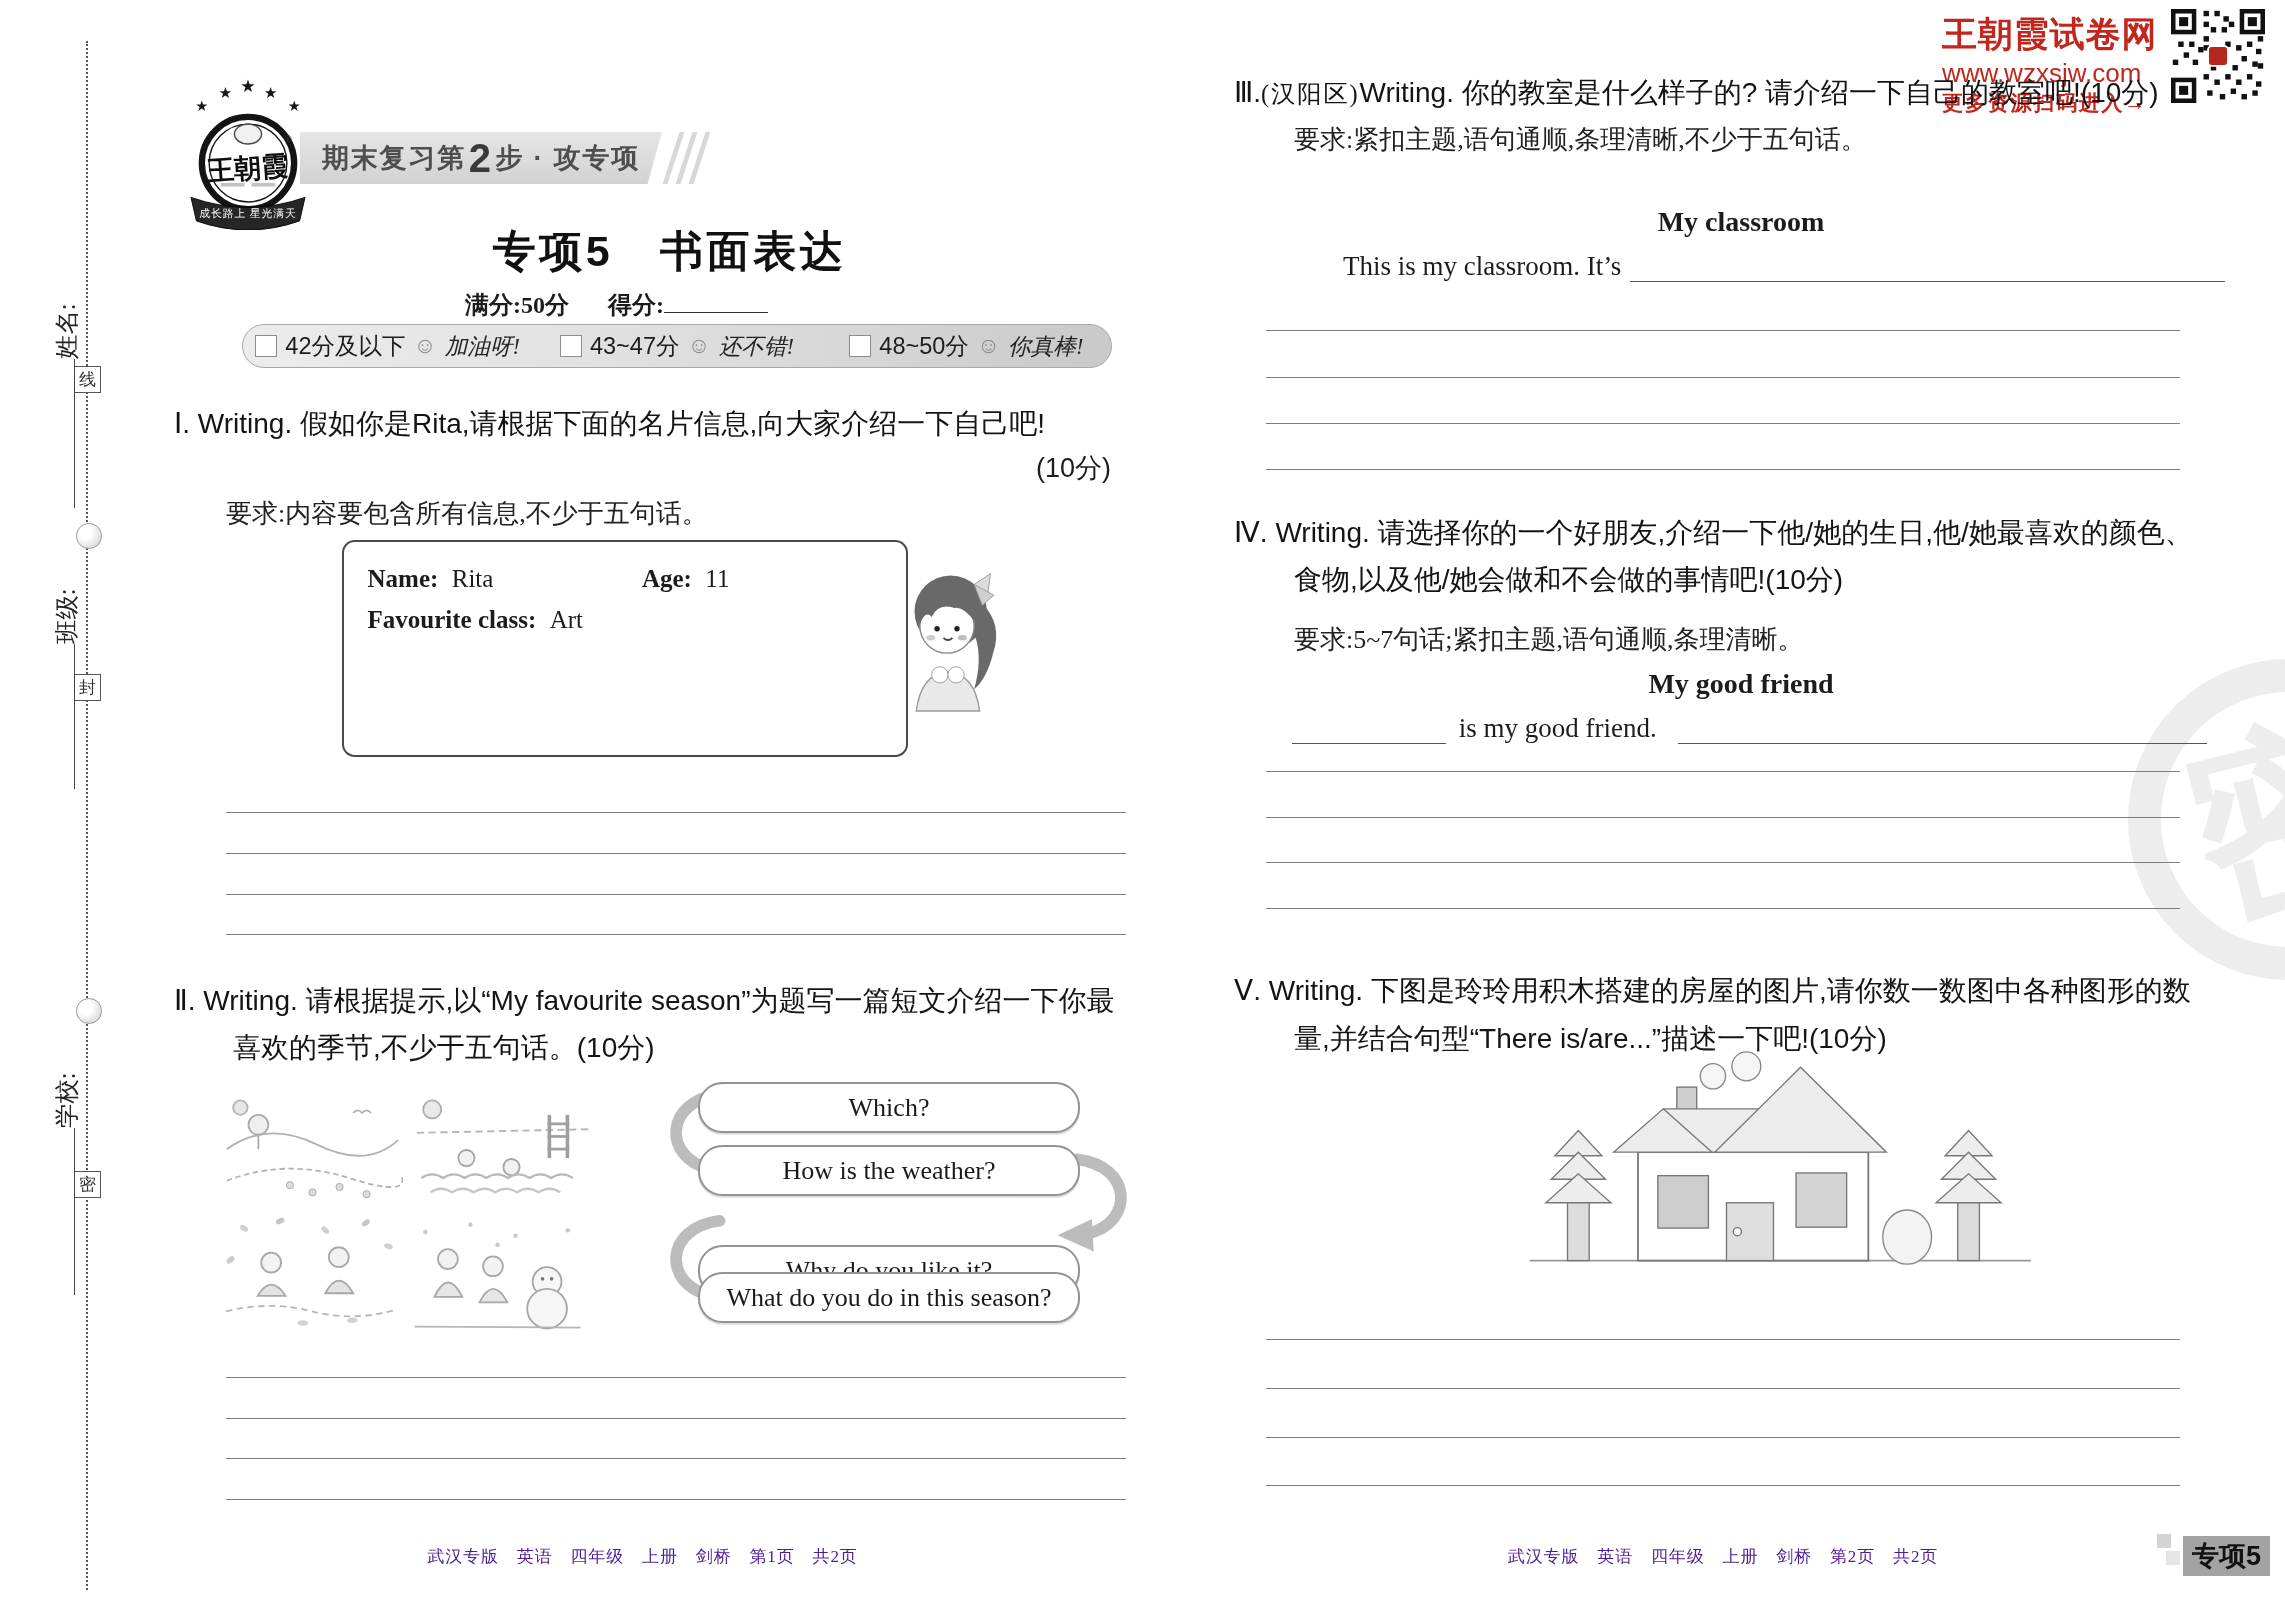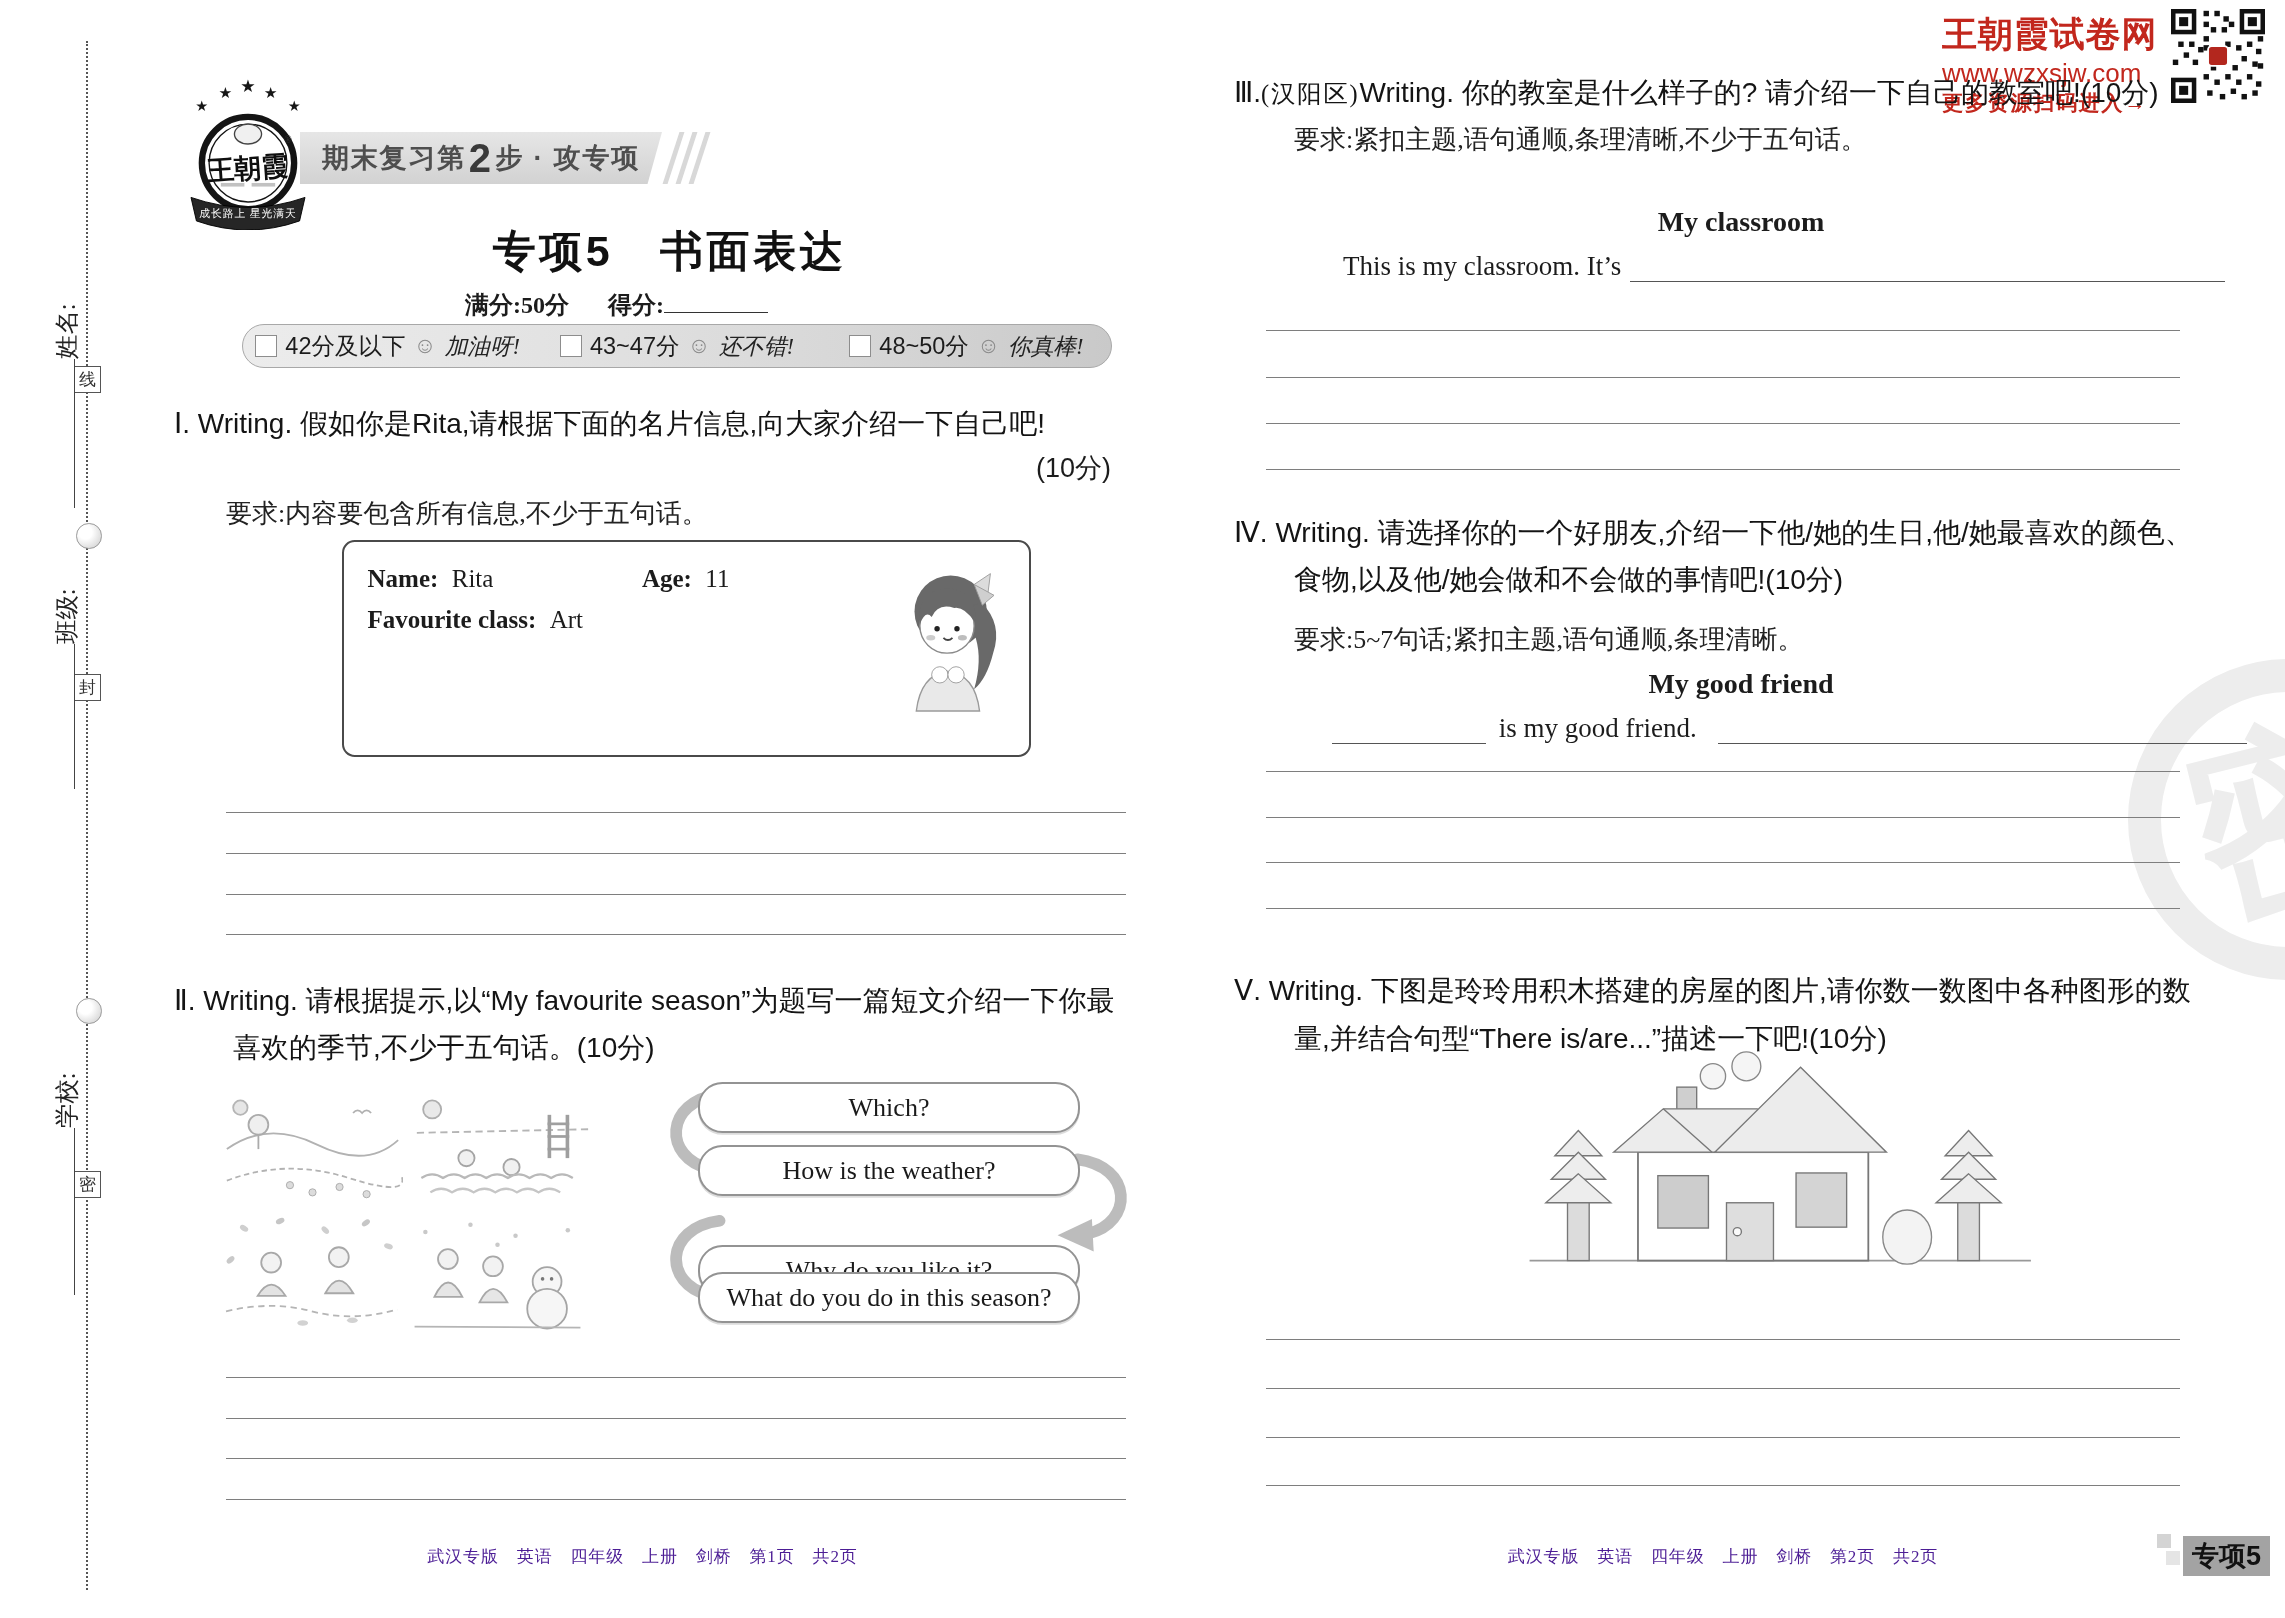--- a/index.html
+++ b/index.html
@@ -40,7 +40,7 @@
   .req{font-size:26px;color:#222;white-space:nowrap;}
   .pts{font-size:27px;}
   
-  .card{left:342px;top:540px;width:689px;height:217px;border:2.3px solid #4a4a4a;border-radius:12.7px;
+  .card{left:342px;top:540px;width:566px;height:217px;border:2.3px solid #4a4a4a;border-radius:12.7px;
         background:#fff;padding:16.3px 23.5px;box-sizing:border-box;font-size:25px;line-height:41px;}
   .card b{font-weight:bold;}
   .wline{border-top:1.8px solid #7e7e7e;height:0;}

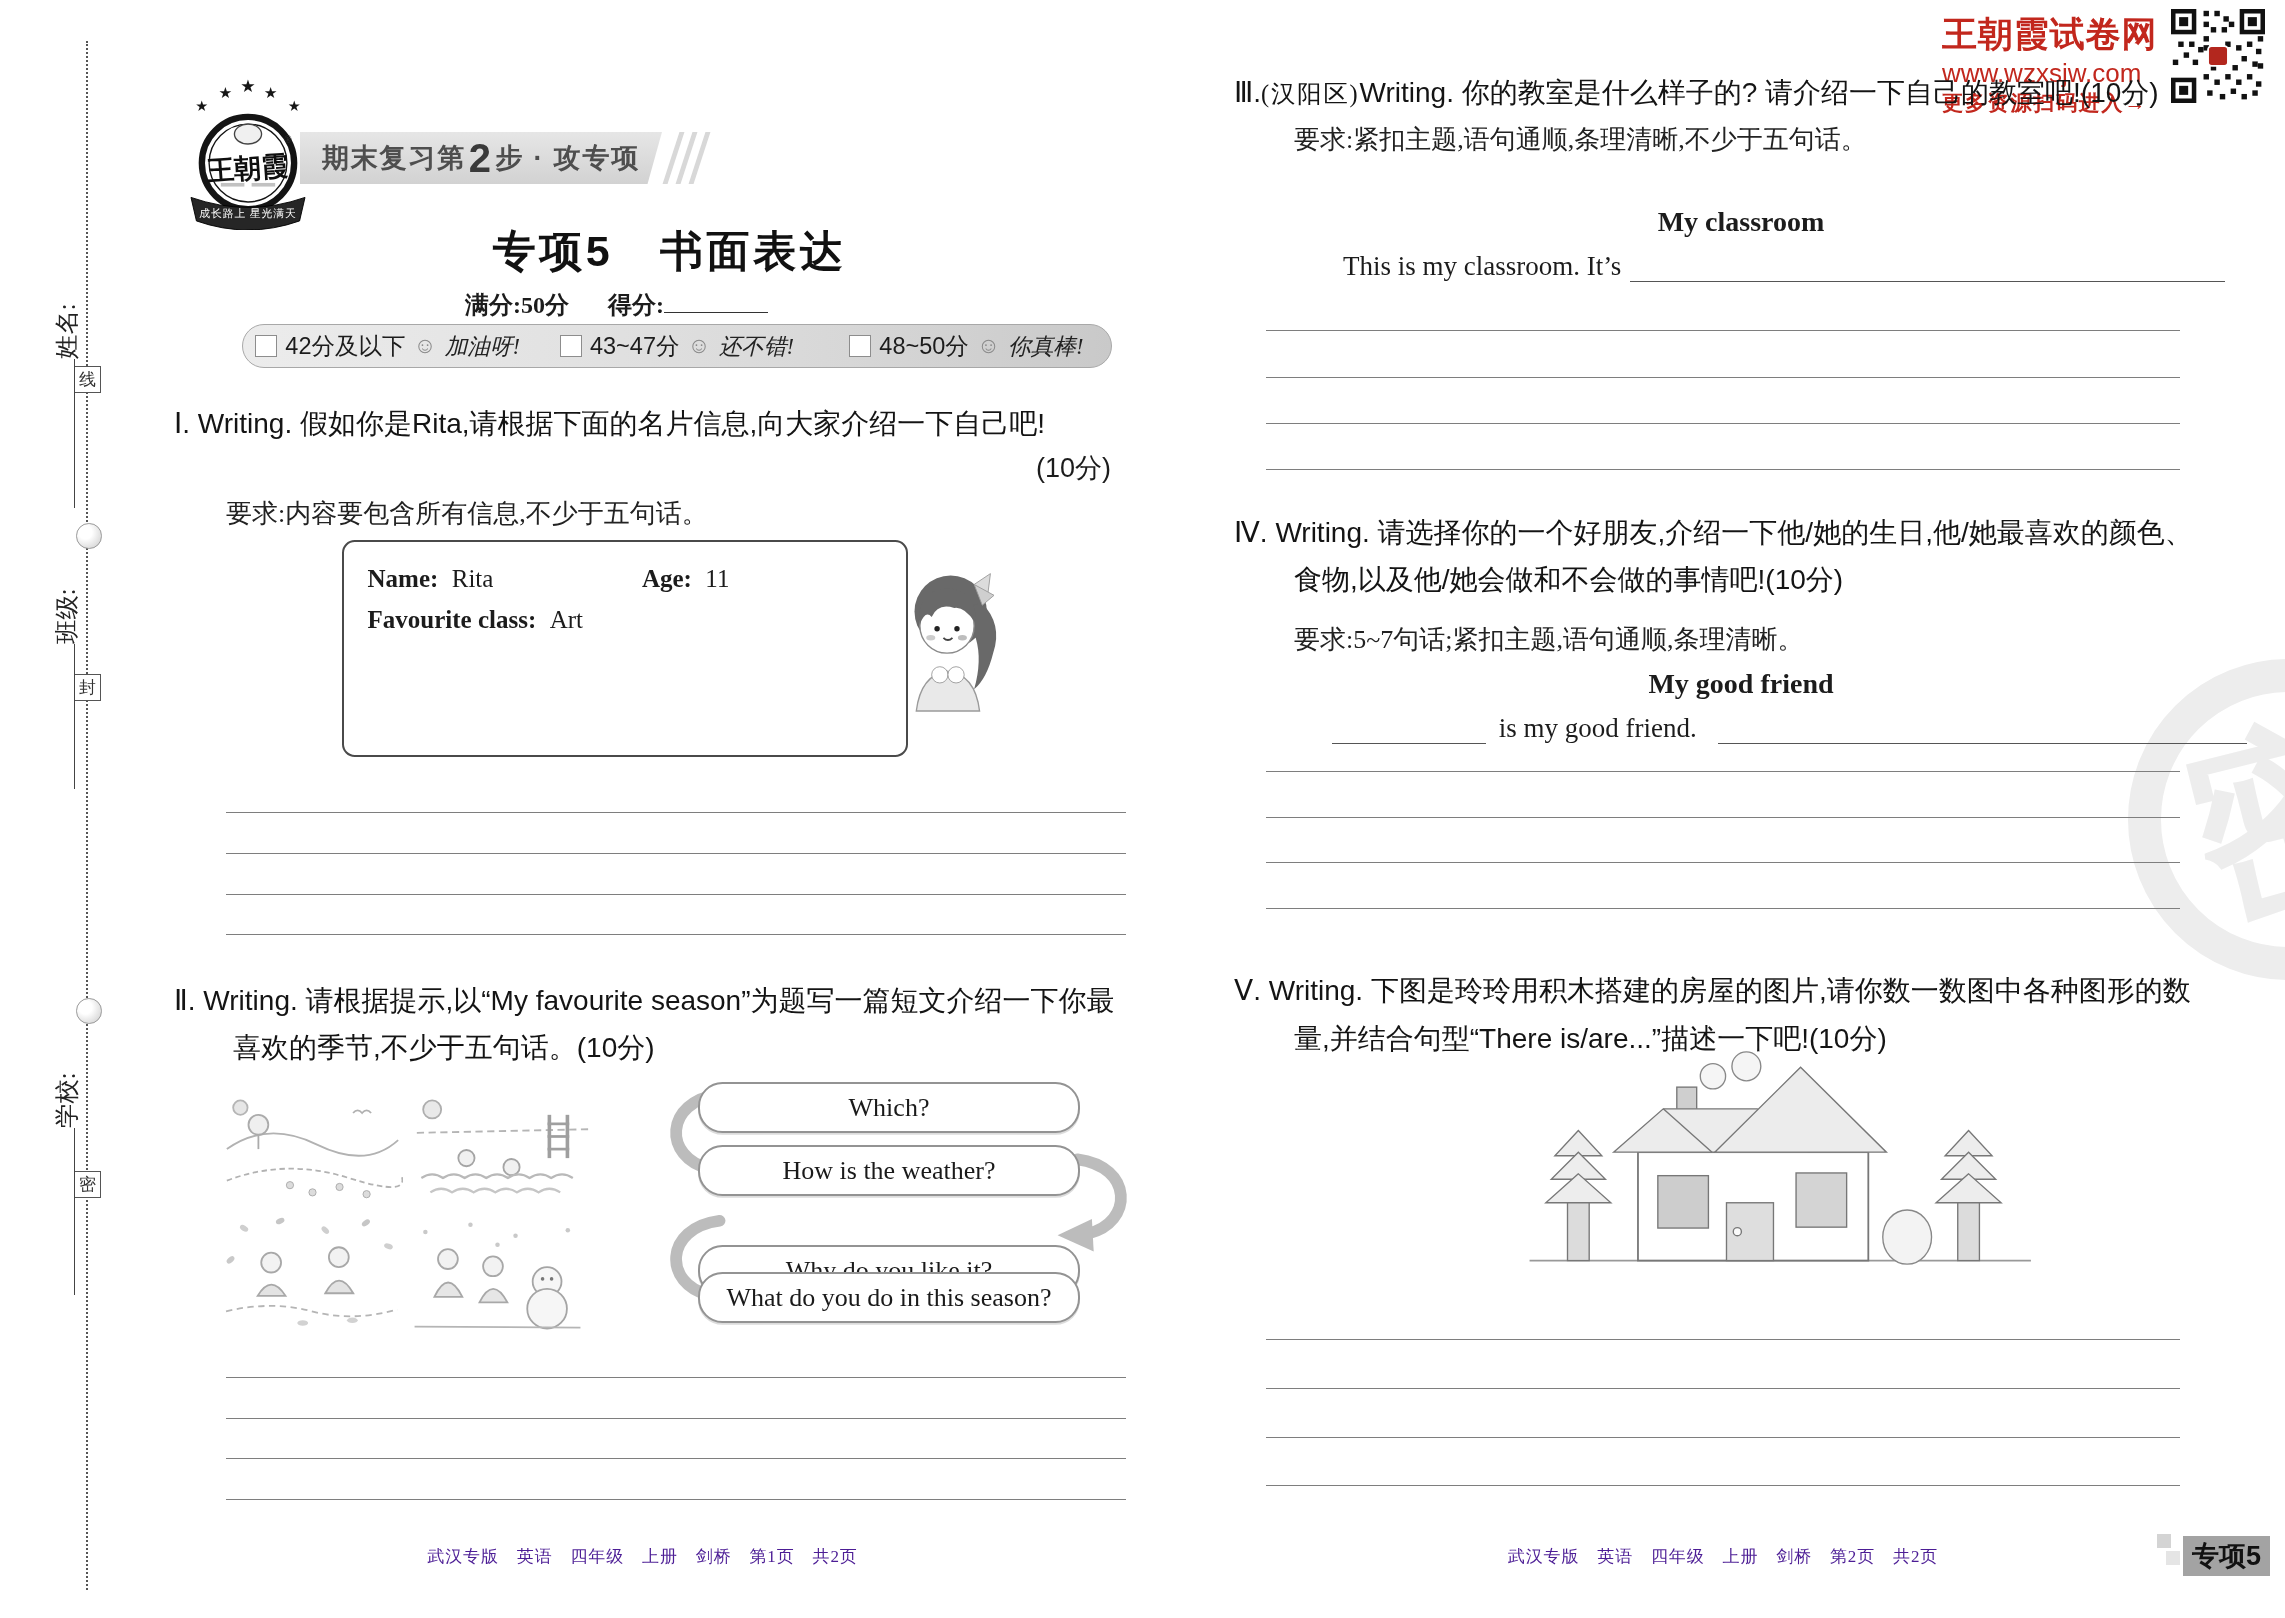--- a/index.html
+++ b/index.html
@@ -339,7 +339,7 @@
 <div class="abs q-head" style="left:1294px;top:561px;">食物,以及他/她会做和不会做的事情吧!(10分)</div>
 <div class="abs req" style="left:1294px;top:622px;">要求:5~7句话;紧扣主题,语句通顺,条理清晰。</div>
 <div class="abs essay-title" style="left:1257px;top:668px;width:968px;">My good friend</div>
-<div class="abs lead" style="left:1332px;top:713px;width:915px;justify-content:space-between;">
+<div class="abs lead" style="left:1292px;top:713px;width:915px;justify-content:space-between;">
   <span class="blank-fixed" style="width:154px;"></span>
   <span style="padding:0 12.7px;">is my good friend.</span>
   <span class="fill"></span>

